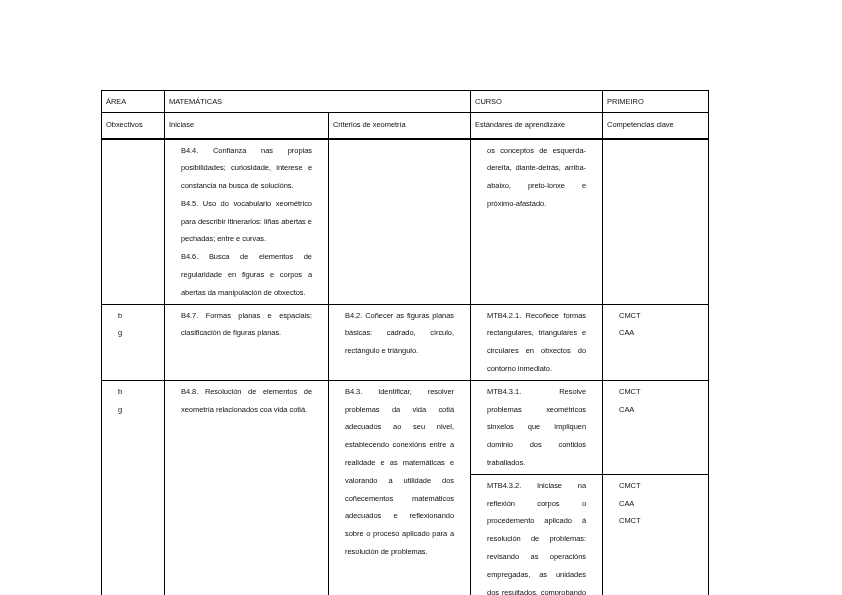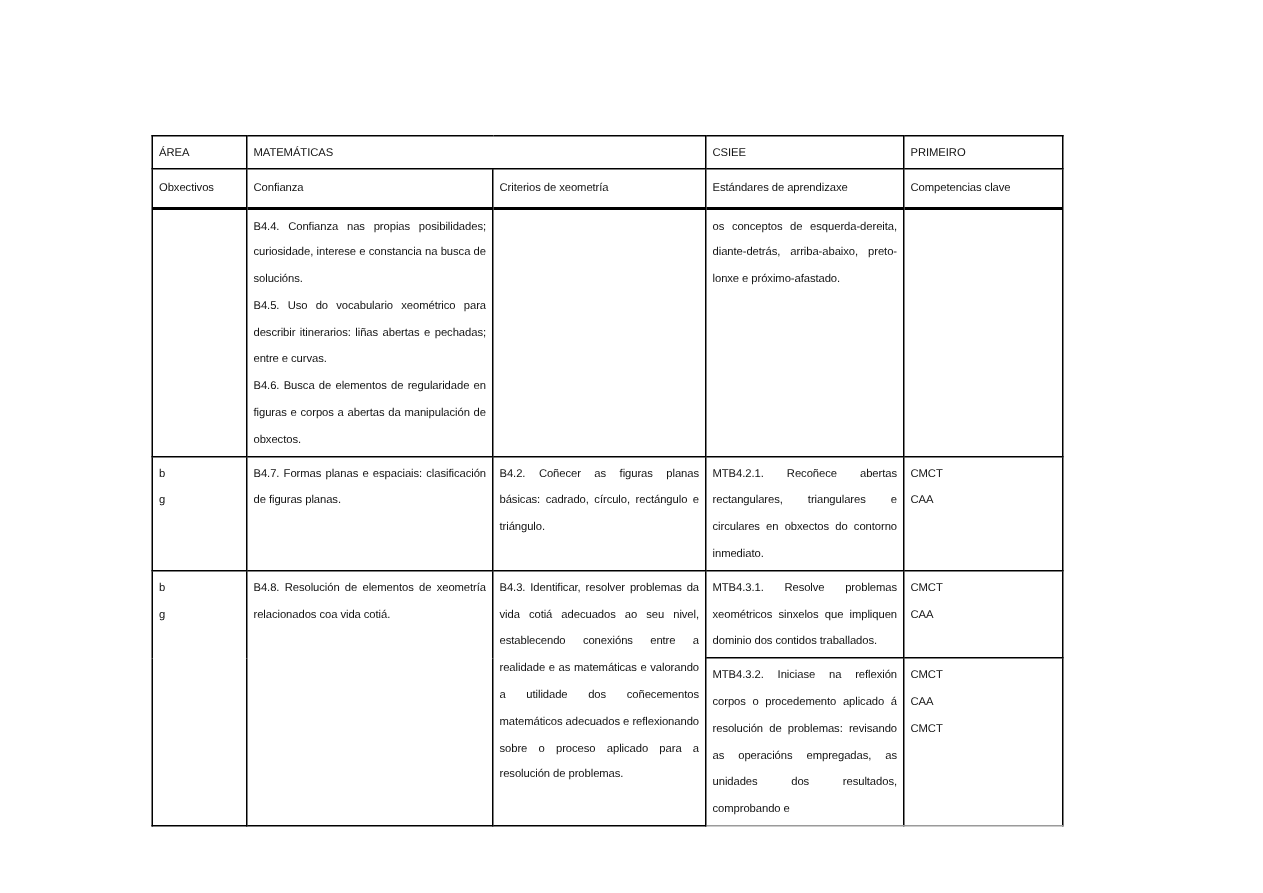--- a/index.html
+++ b/index.html
@@ -59,7 +59,7 @@
         <tr class="h1">
       <td>ÁREA</td>
       <td colspan="2">MATEMÁTICAS</td>
-      <td>CSIEE</td>
+      <td>CURSO</td>
       <td>PRIMEIRO</td>
     </tr>
 

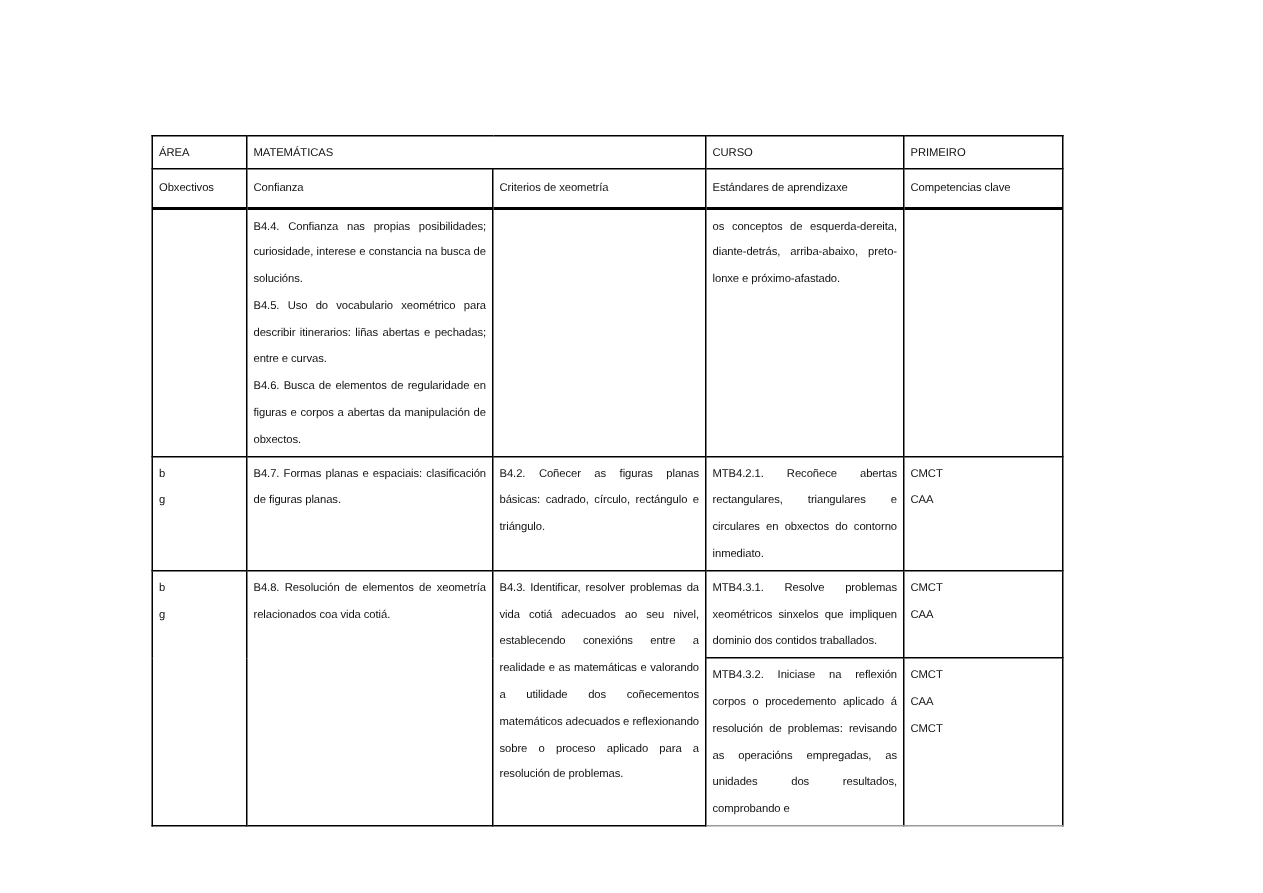--- a/index.html
+++ b/index.html
@@ -65,7 +65,7 @@
 
     <tr class="h2">
       <td>Obxectivos</td>
-      <td>Confianza</td>
+      <td>Iniciase</td>
       <td>Criterios de xeometría</td>
       <td>Estándares de aprendizaxe</td>
       <td>Competencias clave</td>

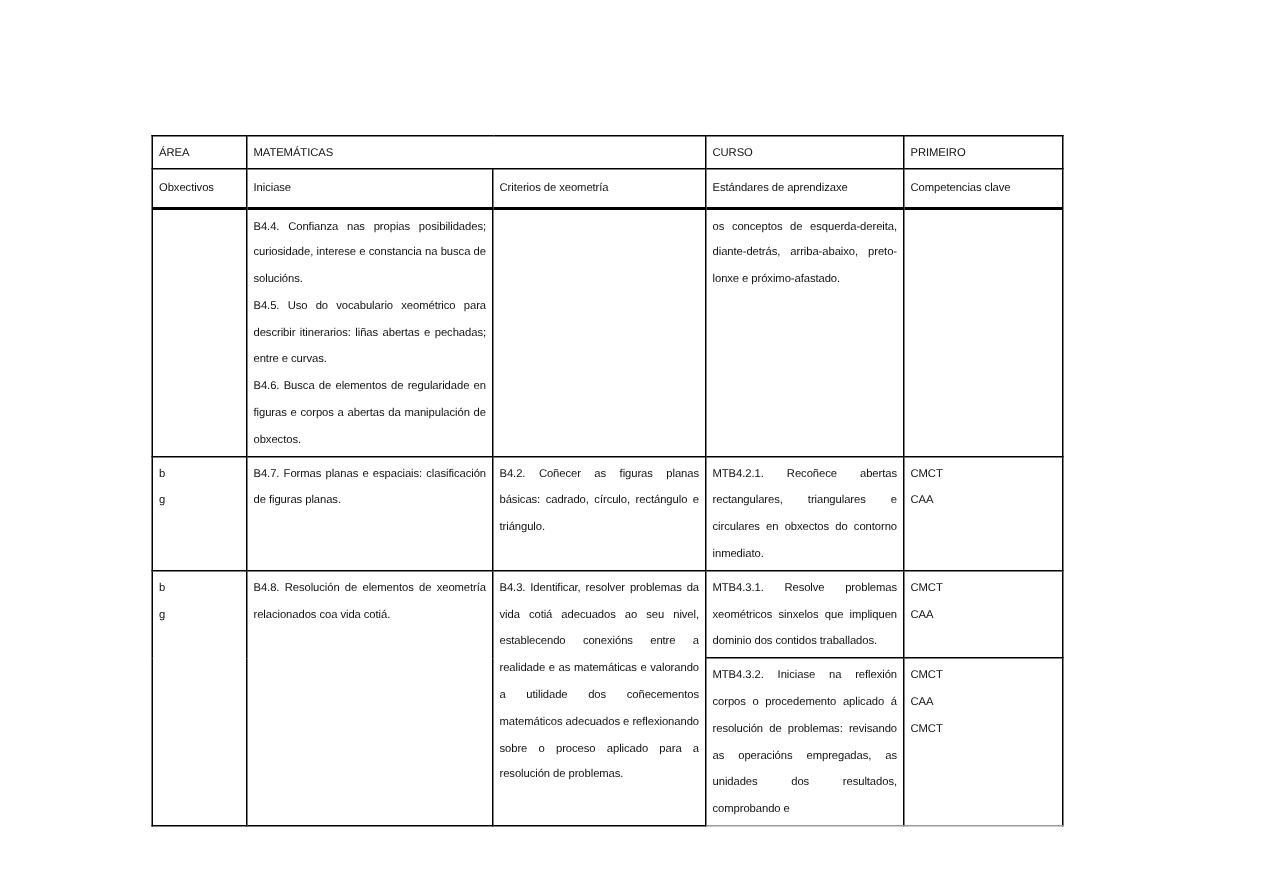--- a/index.html
+++ b/index.html
@@ -20,7 +20,7 @@
   table.doc td{
     border:1px solid #000;
     vertical-align:top;
-    padding:2px 4px;
+    padding:2px 16px;
     font-size:7.5px;
     line-height:17.8px;
     letter-spacing:-0.05px;

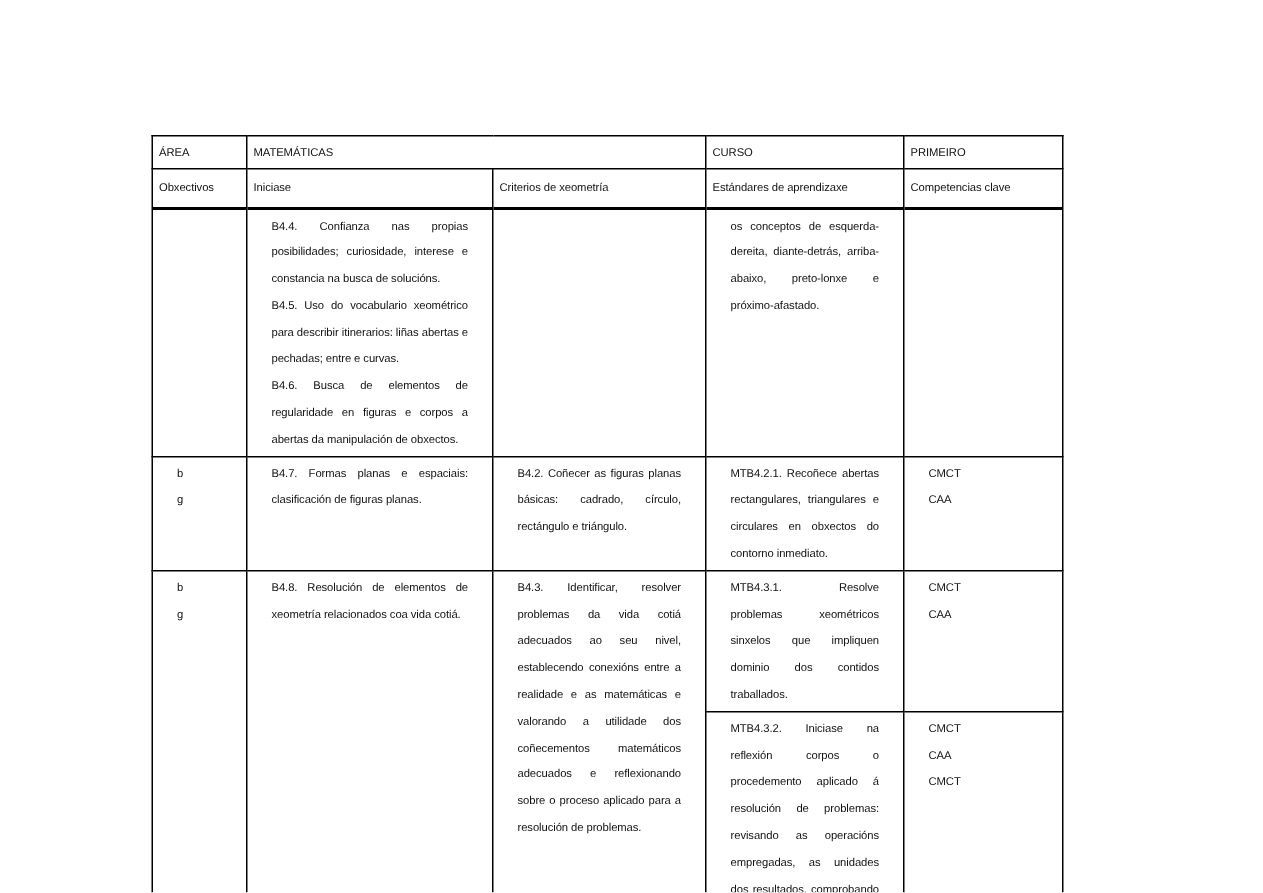--- a/index.html
+++ b/index.html
@@ -97,7 +97,7 @@
         <p>B4.2. Coñecer as figuras planas básicas: cadrado, círculo, rectángulo e triángulo.</p>
       </td>
       <td class="just">
-        <p>MTB4.2.1. Recoñece abertas rectangulares, triangulares e circulares en obxectos do contorno inmediato.</p>
+        <p>MTB4.2.1. Recoñece formas rectangulares, triangulares e circulares en obxectos do contorno inmediato.</p>
       </td>
       <td>
         <p>CMCT</p>

